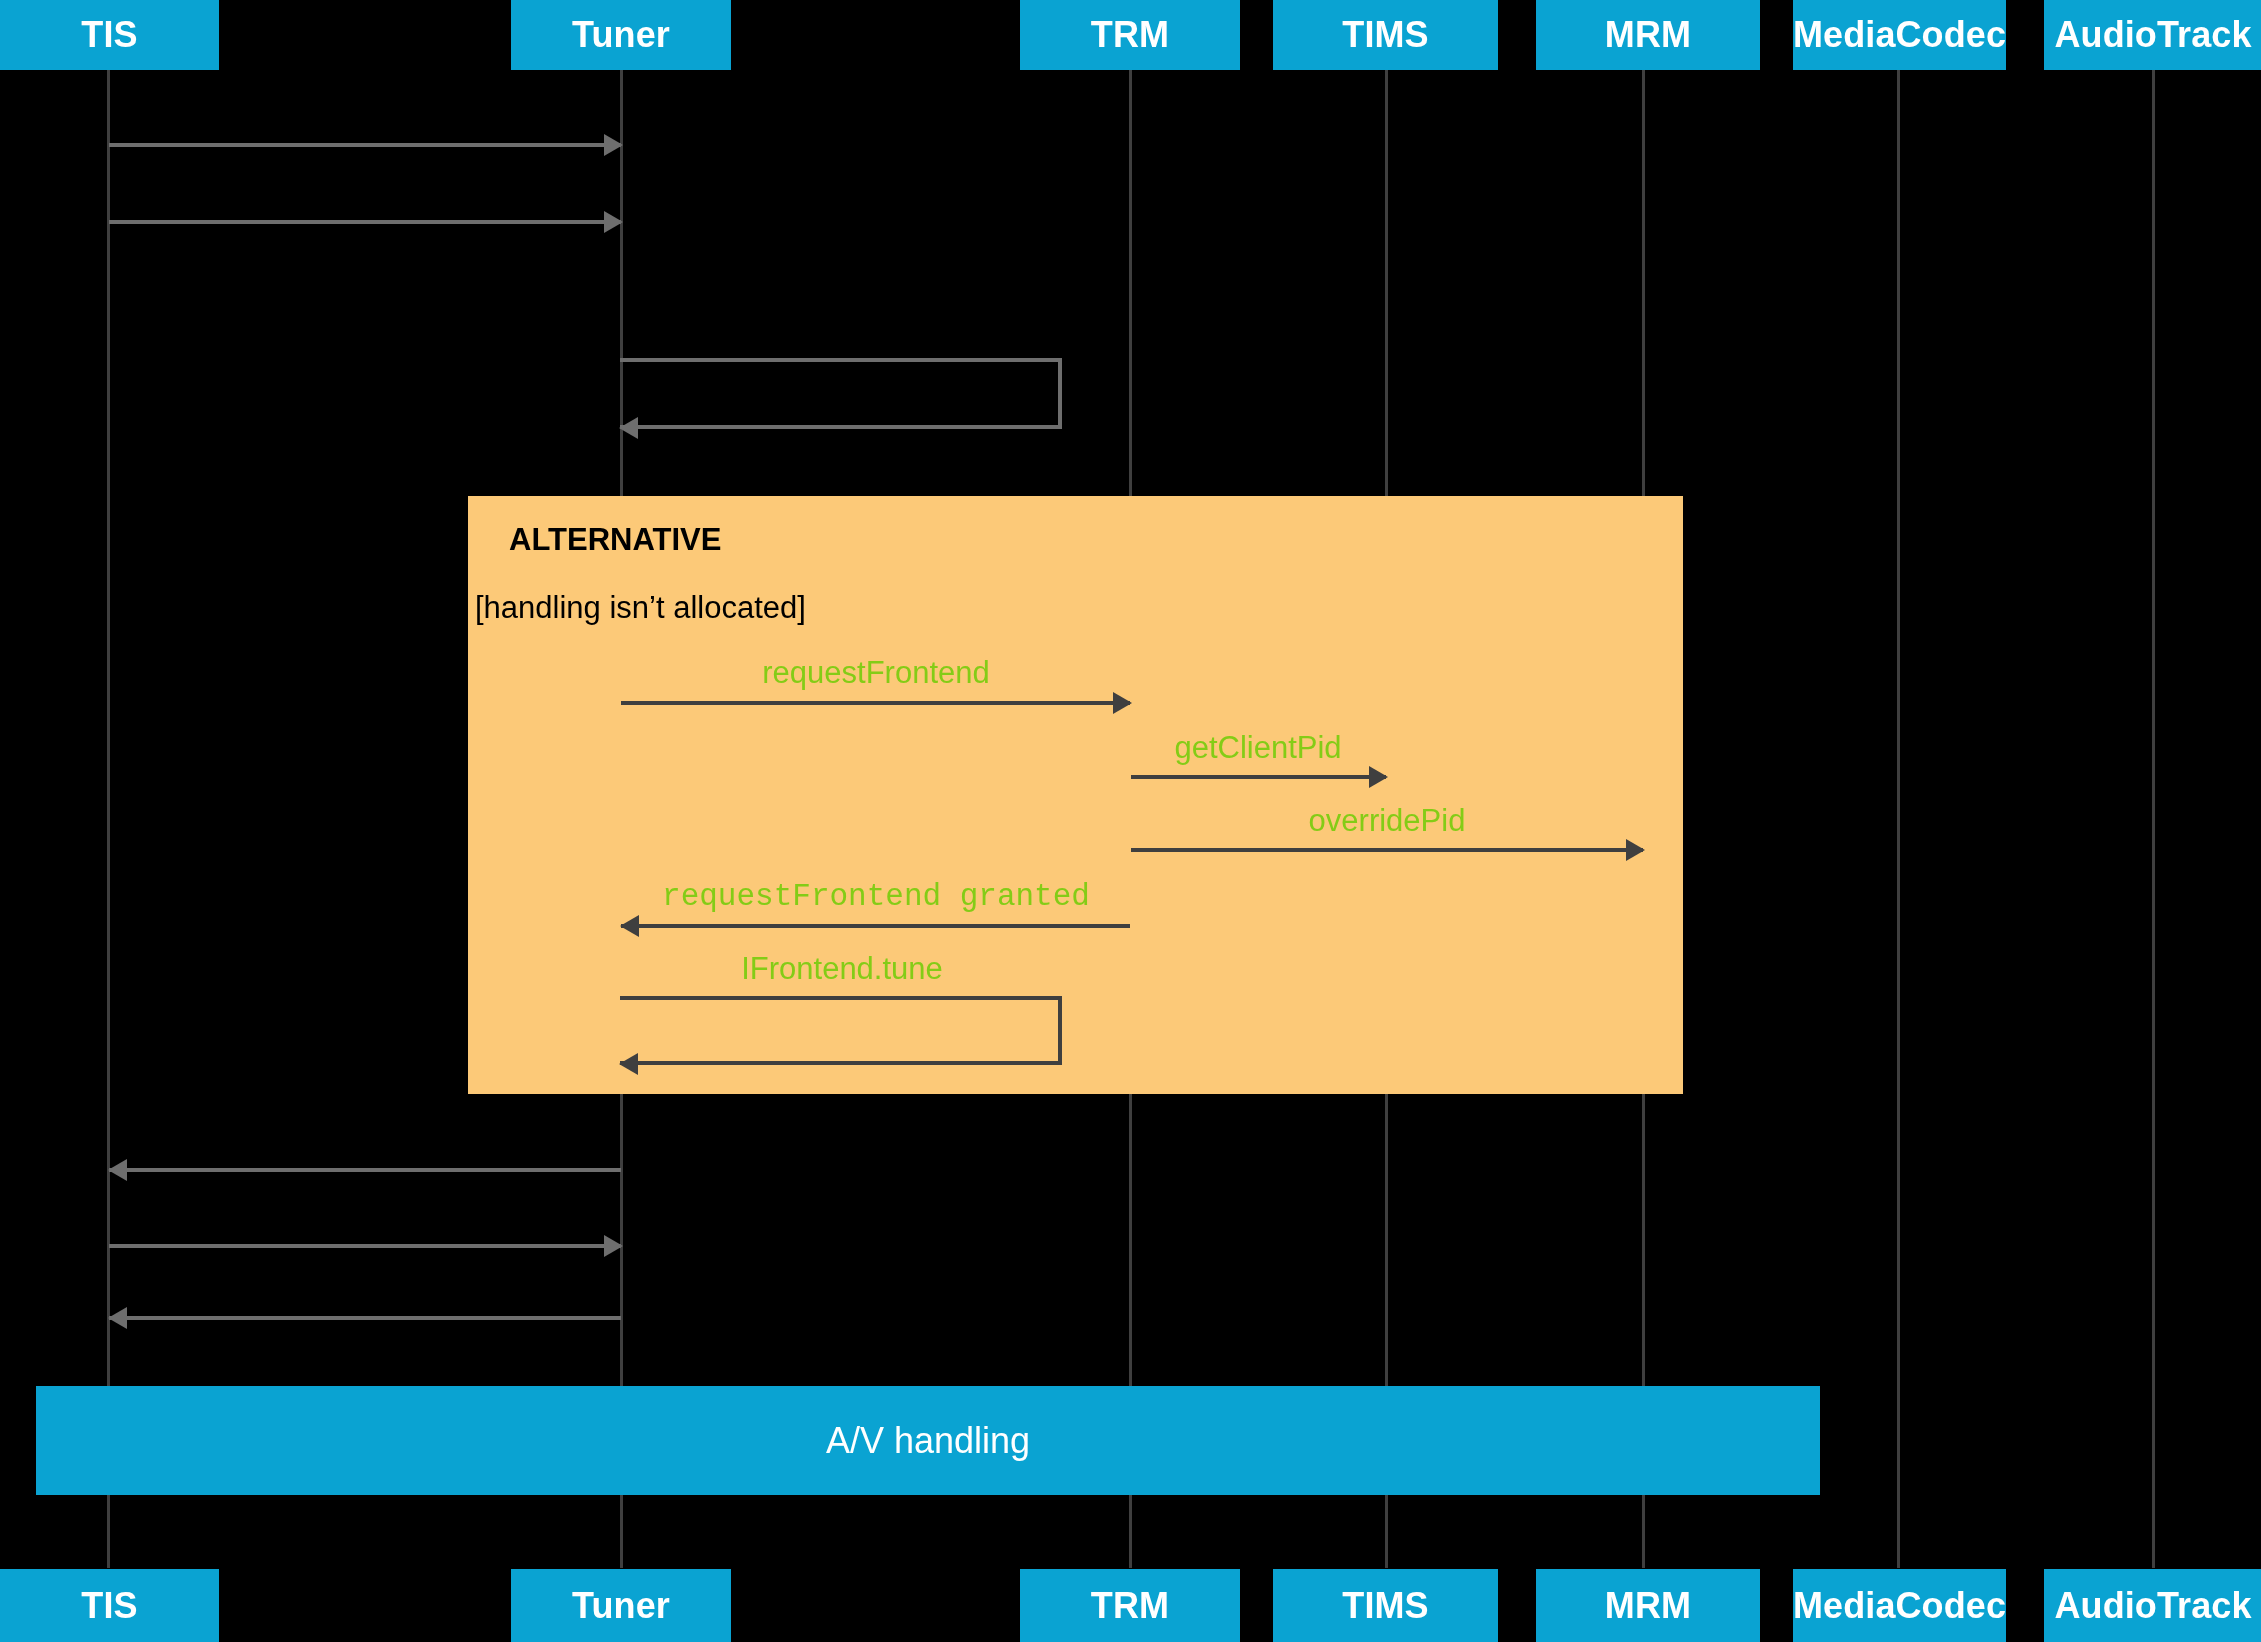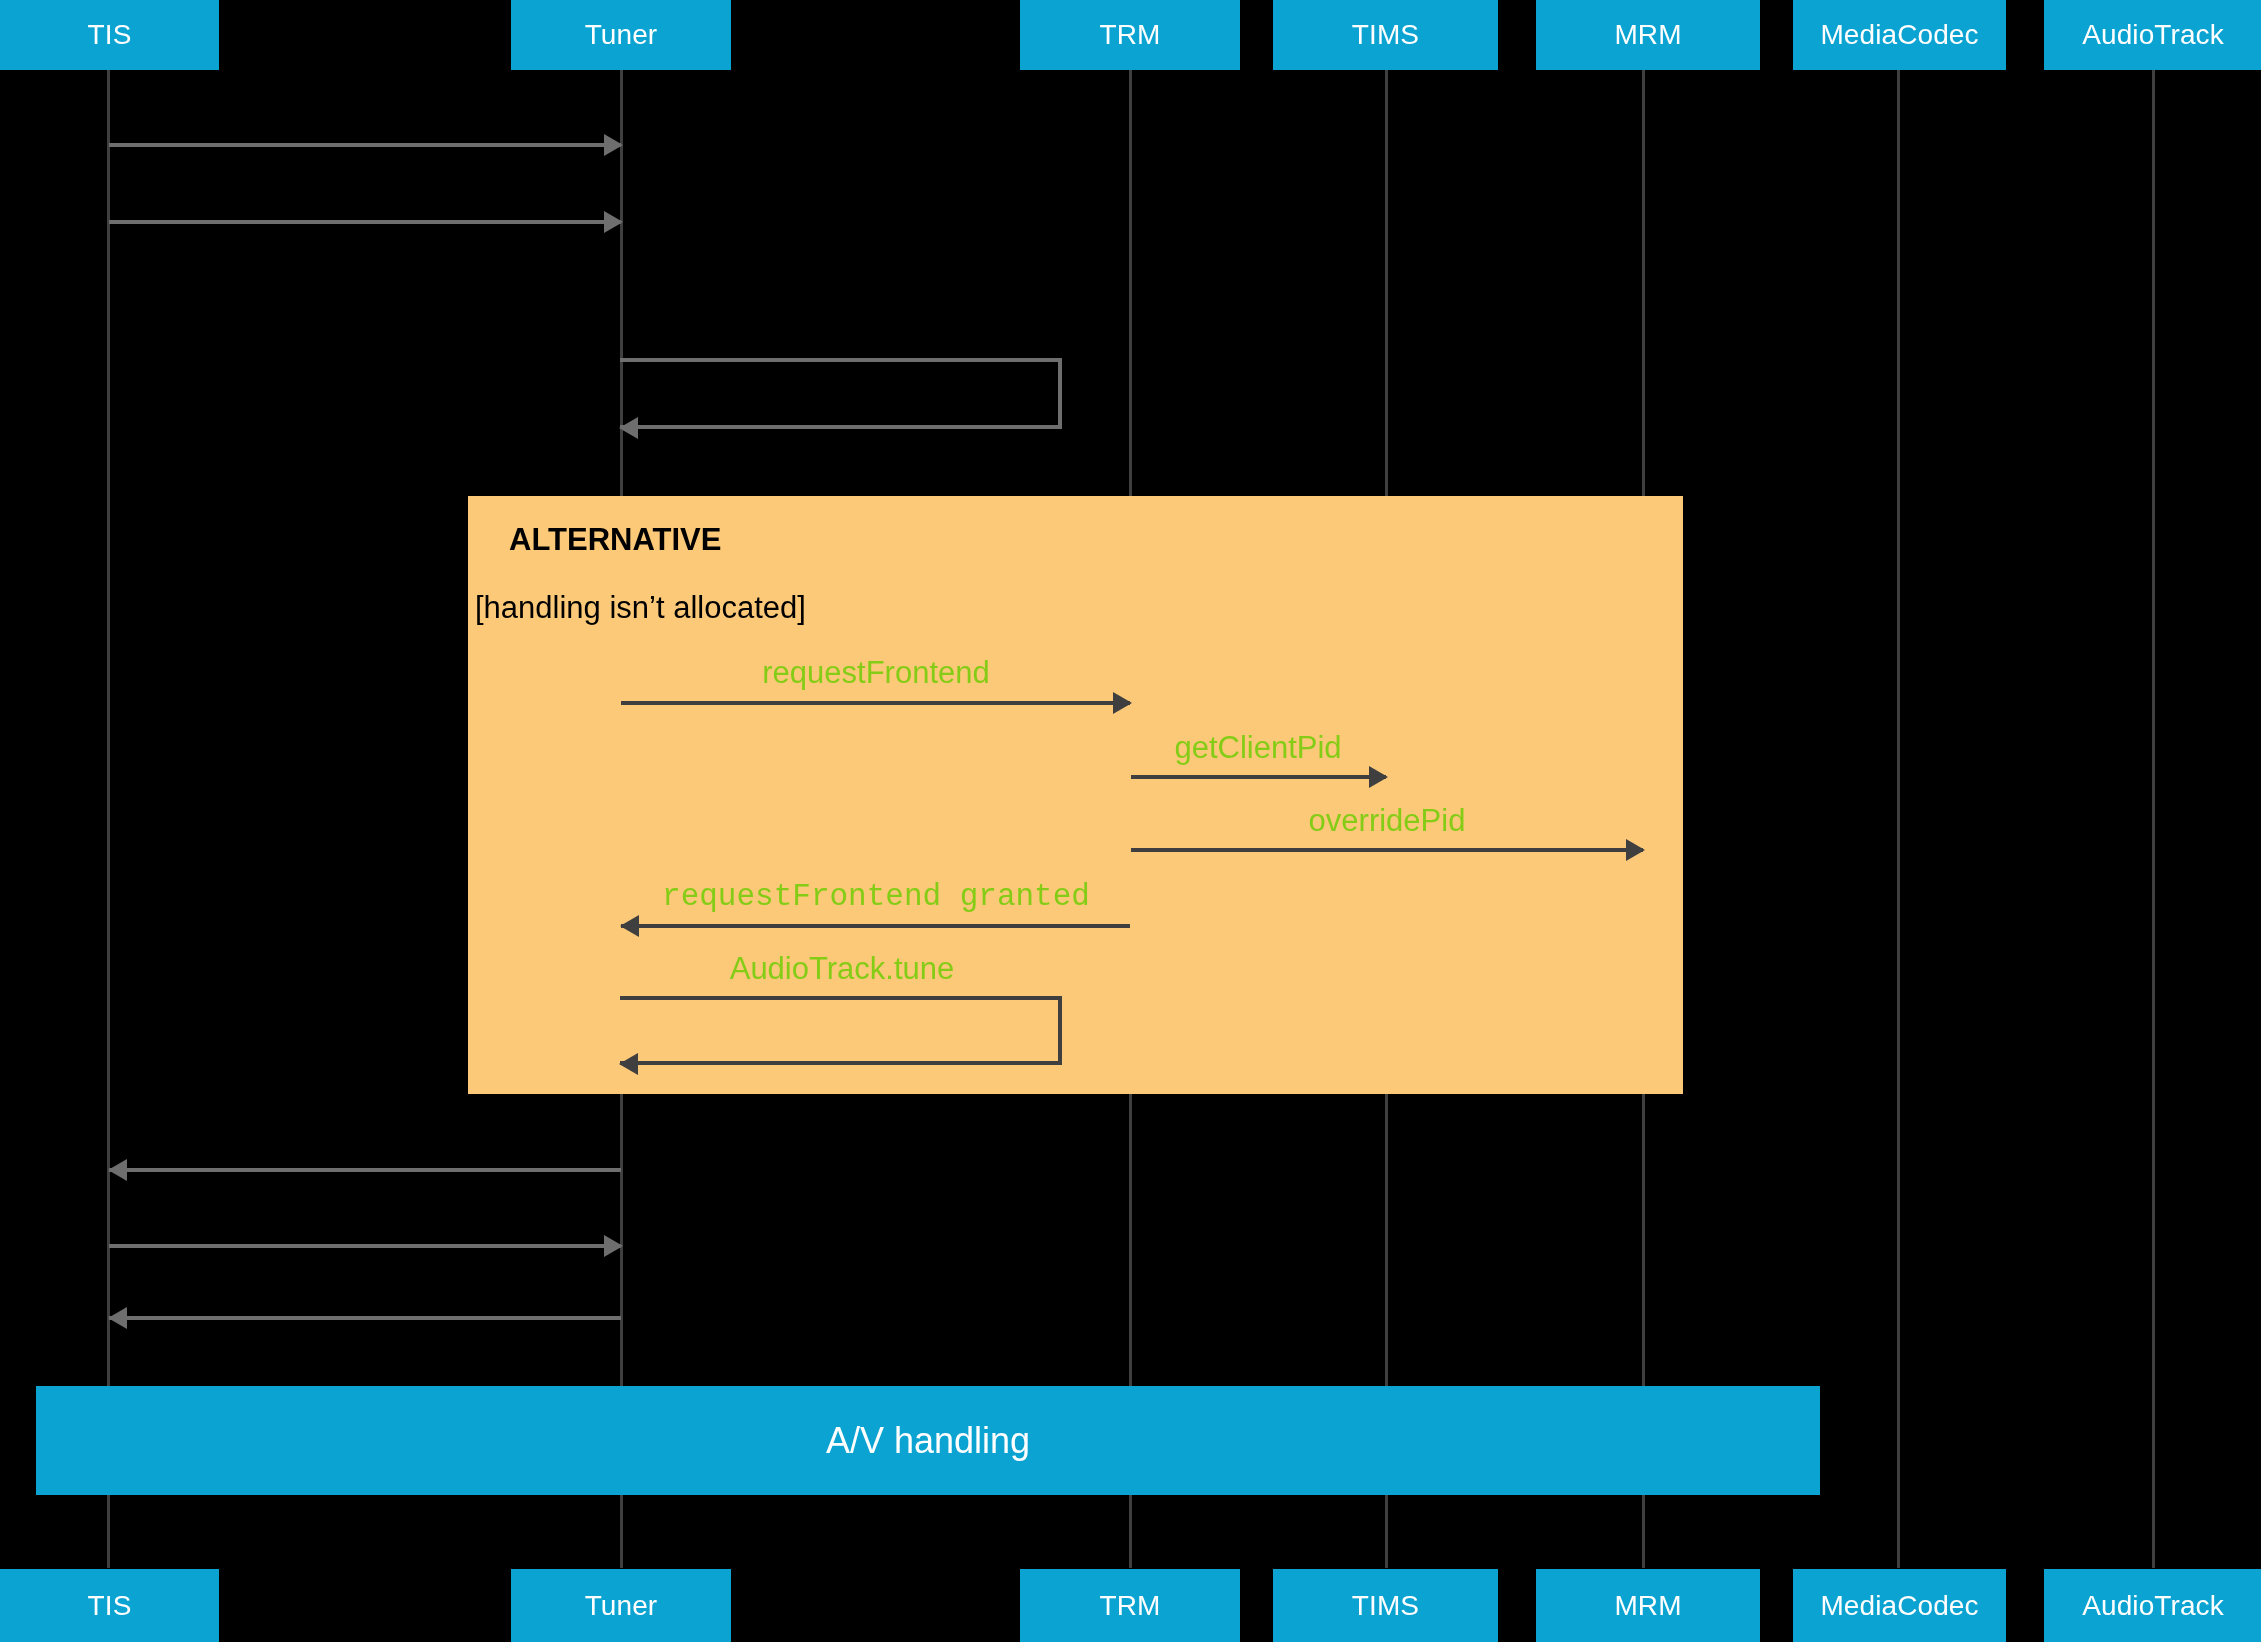--- a/index.html
+++ b/index.html
@@ -23,8 +23,8 @@
     display:flex;
     align-items:center;
     justify-content:center;
-    font-size:28px;
-    font-weight:400;
+    font-size:36px;
+    font-weight:700;
     letter-spacing:0.1px;
     white-space:nowrap;
   }

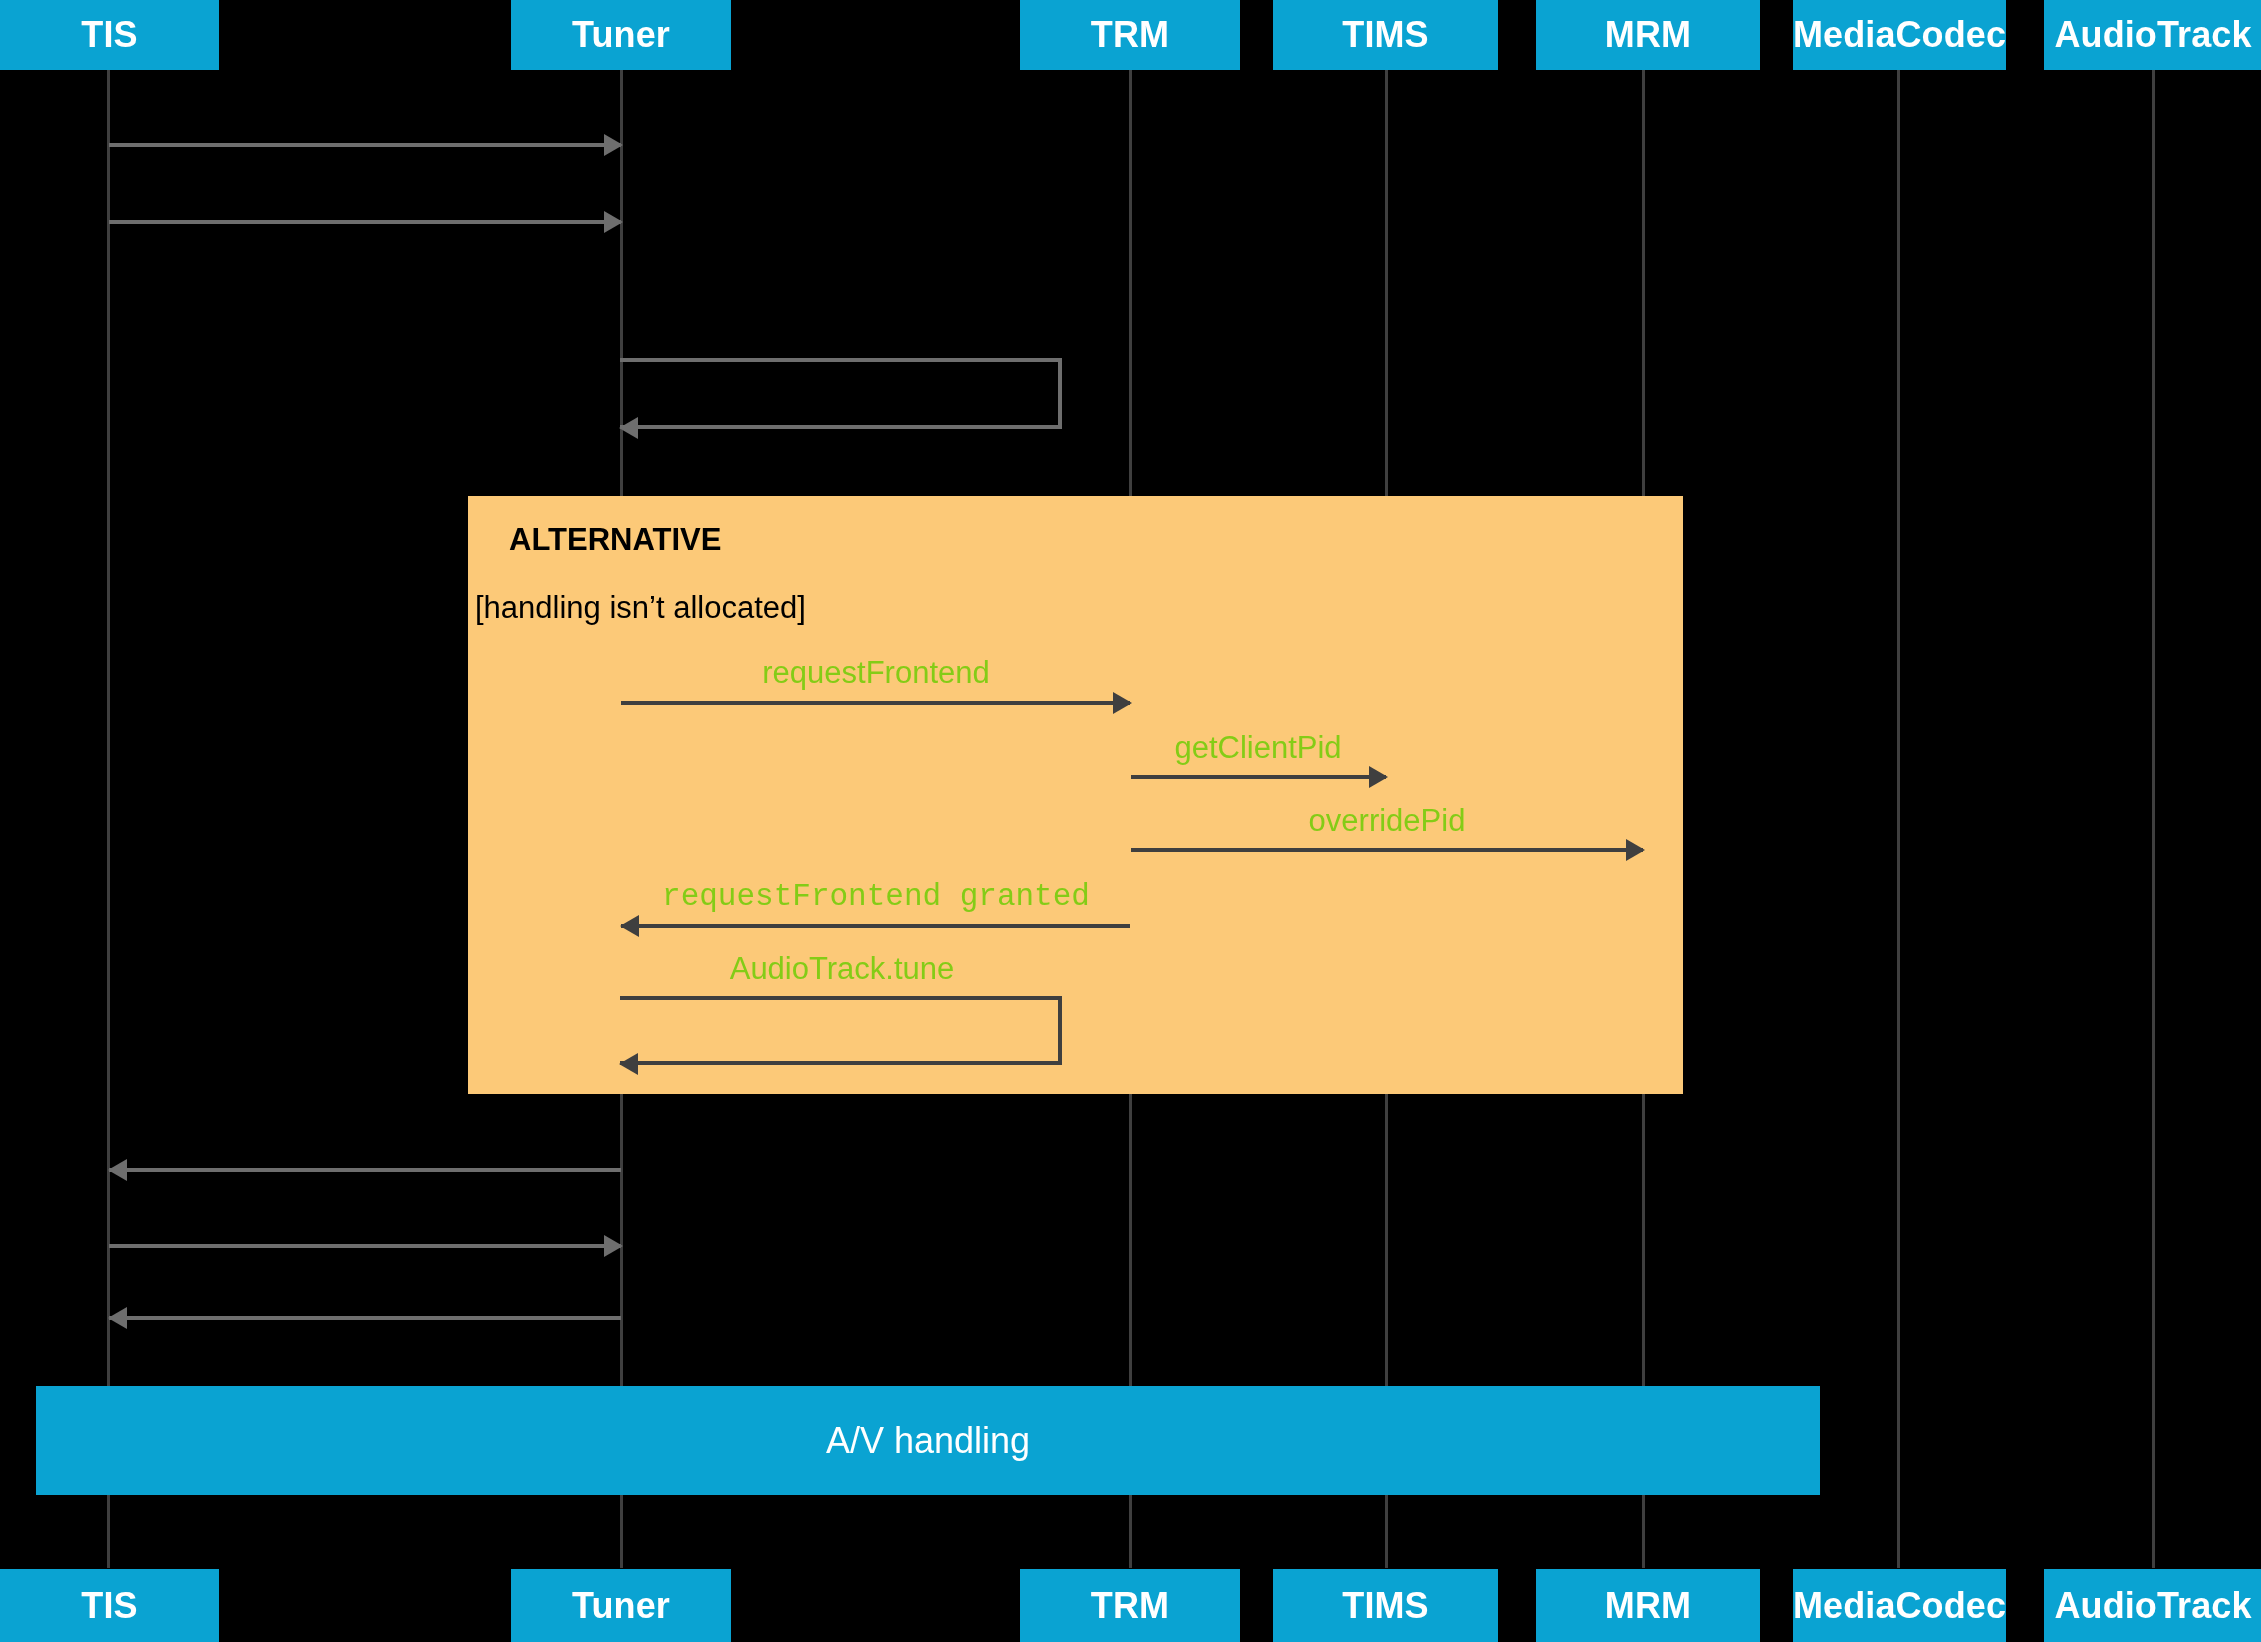--- a/index.html
+++ b/index.html
@@ -186,7 +186,7 @@
         <div class="bot" style="background: rgb(63, 63, 63);"></div>
         <div class="head"></div>
       </div>
-      <div class="msg-label" style="left: 404px; width: 876px; top: 951px;">AudioTrack.tune</div>
+      <div class="msg-label" style="left: 404px; width: 876px; top: 951px;">IFrontend.tune</div>
       <div class="msg left" style="left: 109px; width: 512px; top: 1168px; color: rgb(110, 110, 110);">
         <div class="bar" style="background: rgb(110, 110, 110);"></div>
         <div class="head"></div>

